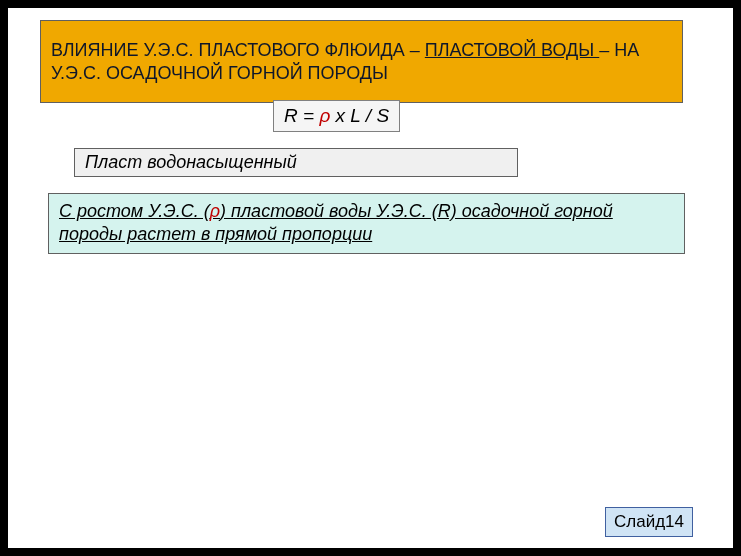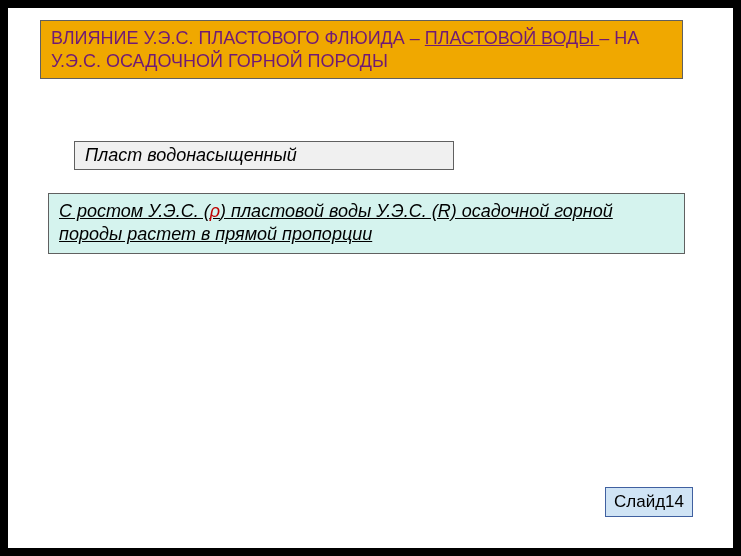--- a/index.html
+++ b/index.html
@@ -30,10 +30,10 @@
       top: 12px;
       left: 32px;
       right: 50px;
-      padding: 6px 10px;
+      padding: 18px 10px;
       font-size: 18px;
       line-height: 1.25;
-      color: #701a75;
+      color: #0f172a;
     }
     .title-box .underlined {
       text-decoration: underline;

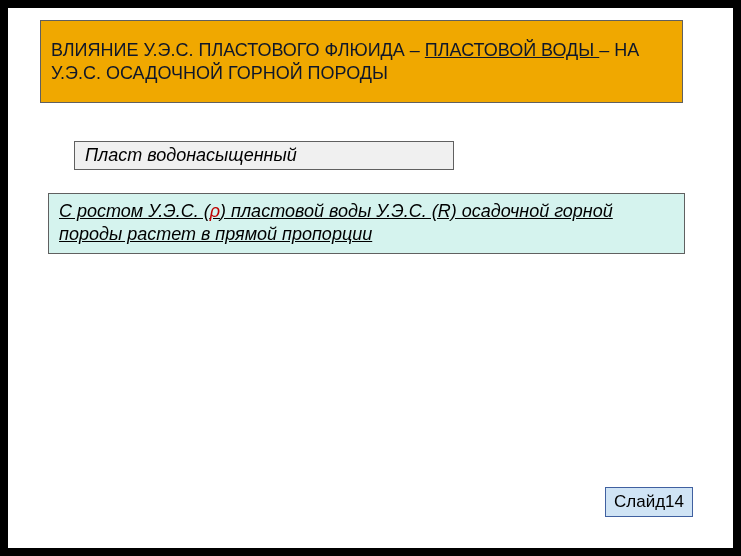--- a/index.html
+++ b/index.html
@@ -98,6 +98,9 @@
     <span>ВЛИЯНИЕ У.Э.С. ПЛАСТОВОГО ФЛЮИДА – </span><span class="underlined">ПЛАСТОВОЙ ВОДЫ </span><span>– НА У.Э.С. ОСАДОЧНОЙ ГОРНОЙ ПОРОДЫ</span>
   </div>
 
+  <div class="formula-box">
+    <span>R = </span><span class="rho">ρ</span><span> x L / S</span>
+  </div>
 
   <div class="label-box">
     <span>Пласт водонасыщенный</span>

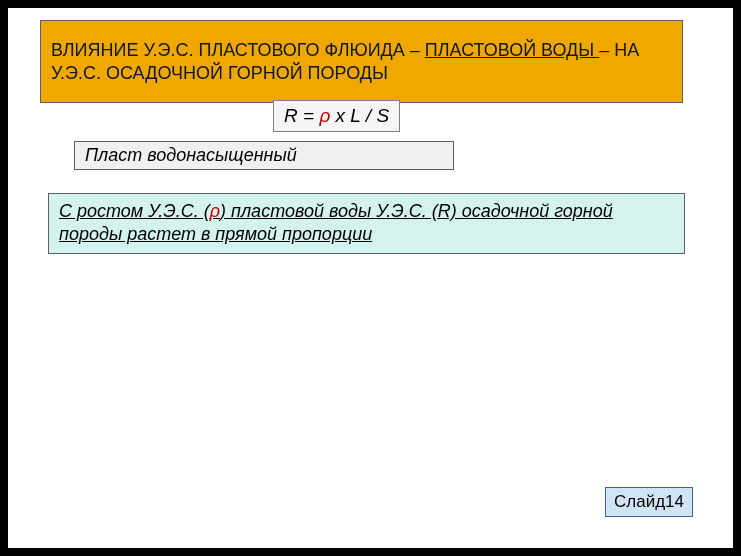--- a/index.html
+++ b/index.html
@@ -56,9 +56,9 @@
       background: #f0f0f0;
       border: 1px solid #606060;
       position: absolute;
-      top: 133px;
+      top: 140px;
       left: 66px;
-      width: 380px;
+      width: 444px;
       padding: 3px 10px;
       font-size: 18px;
       font-style: italic;

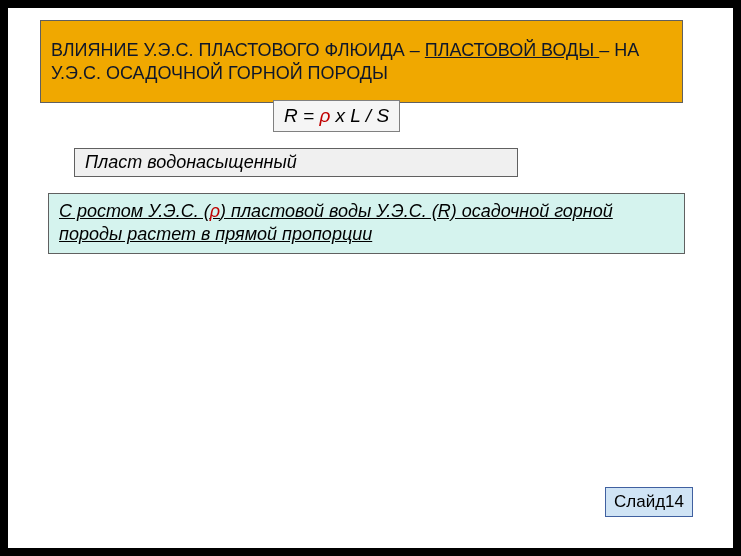--- a/index.html
+++ b/index.html
@@ -83,7 +83,7 @@
       background: #d0e4f5;
       border: 1px solid #4060a0;
       position: absolute;
-      bottom: 31px;
+      bottom: 11px;
       right: 40px;
       padding: 4px 8px;
       font-size: 17px;

